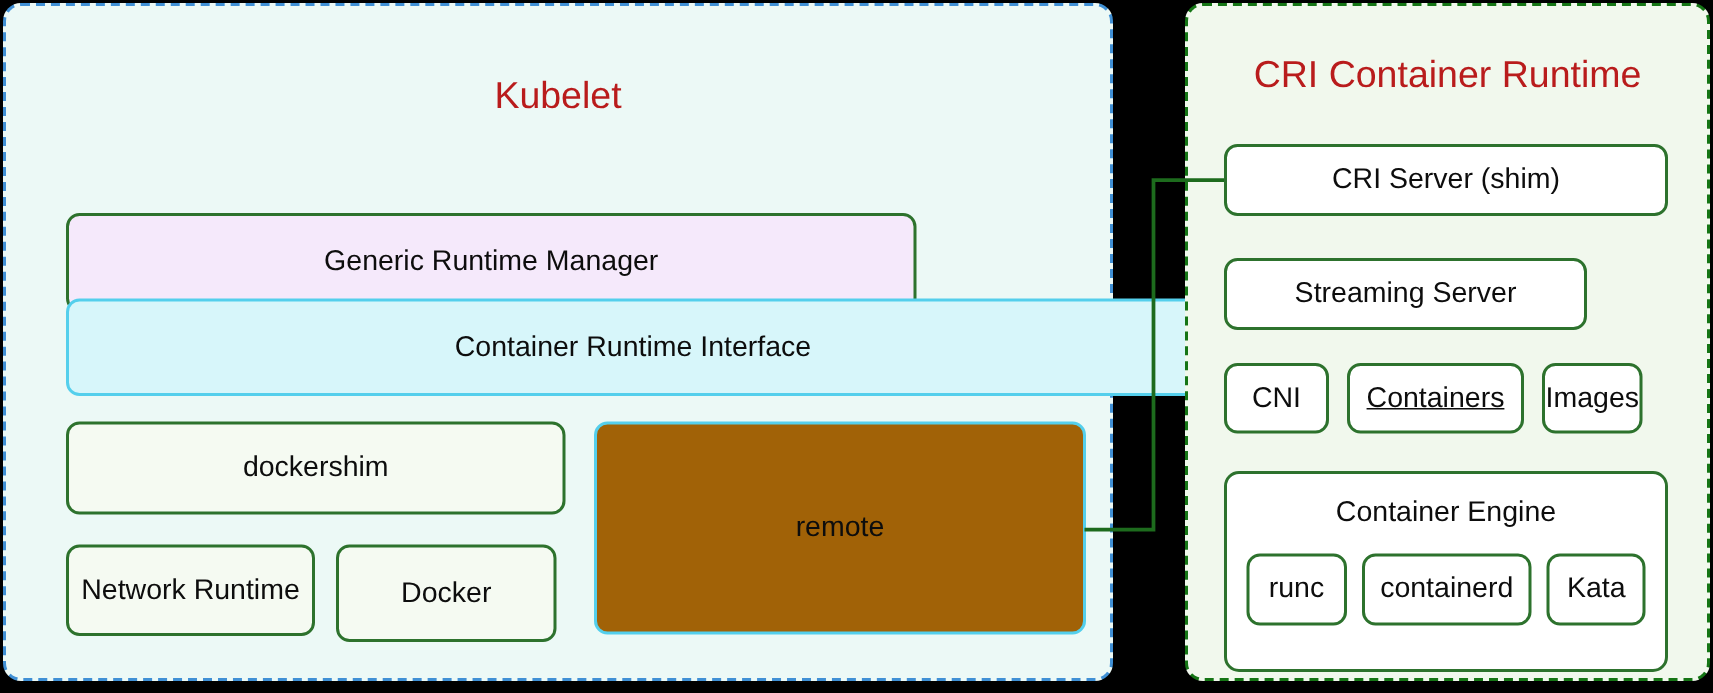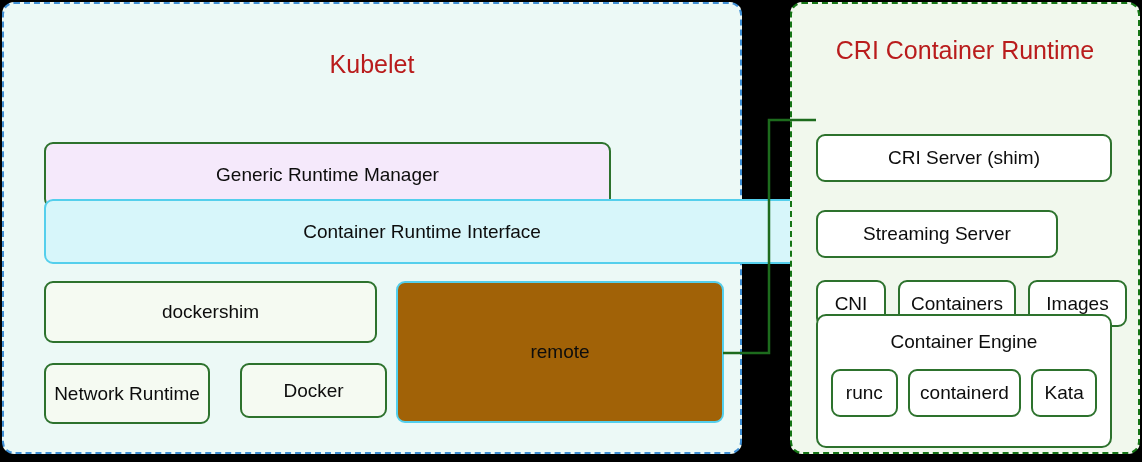--- a/index.html
+++ b/index.html
@@ -58,7 +58,7 @@
   .fill-cyan     { background: #d7f6fa; }
   .fill-cyan-lt  { background: #a16207; }
   .fill-mintwhite{ background: #f5faf2; }
-  .fill-white    { background: #ffffff; margin-top: 38px; }
+  .fill-white    { background: #ffffff; }
 
   
   .grm        { left: 44px;  top: 118px; width: 567px; height: 66px; margin-top: 24px; }

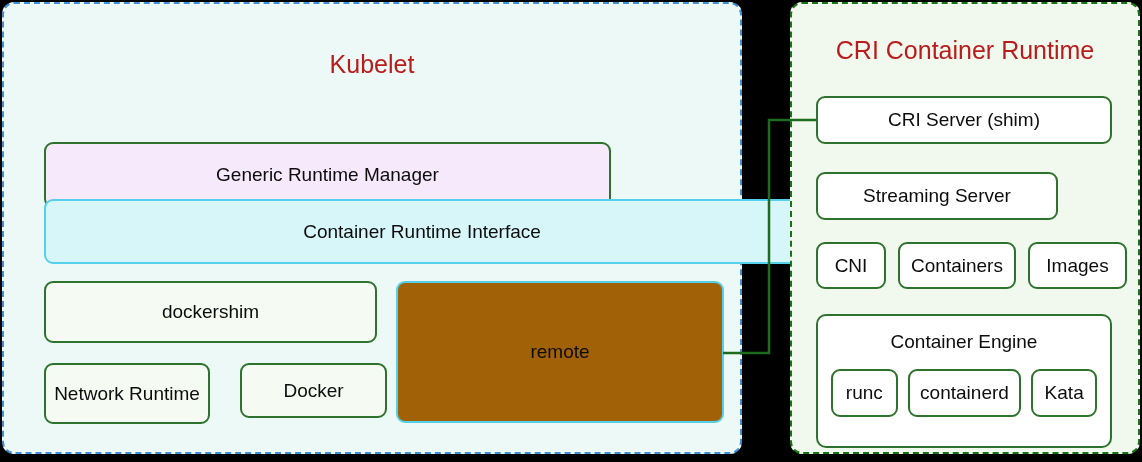--- a/index.html
+++ b/index.html
@@ -72,7 +72,7 @@
   .cri-server { left: 816px;  top: 96px;  width: 296px; height: 48px; }
   .streaming  { left: 816px;  top: 172px; width: 242px; height: 48px; }
   .cni        { left: 816px;  top: 242px; width: 70px;  height: 47px; }
-  .containers { left: 898px;  top: 242px; width: 118px; height: 47px; }
+  .containers { left: 898px;  top: 242px; width: 118px; height: 47px; text-decoration: underline; }
   .images     { left: 1028px; top: 242px; width: 99px;  height: 47px; }
 
   .engine {

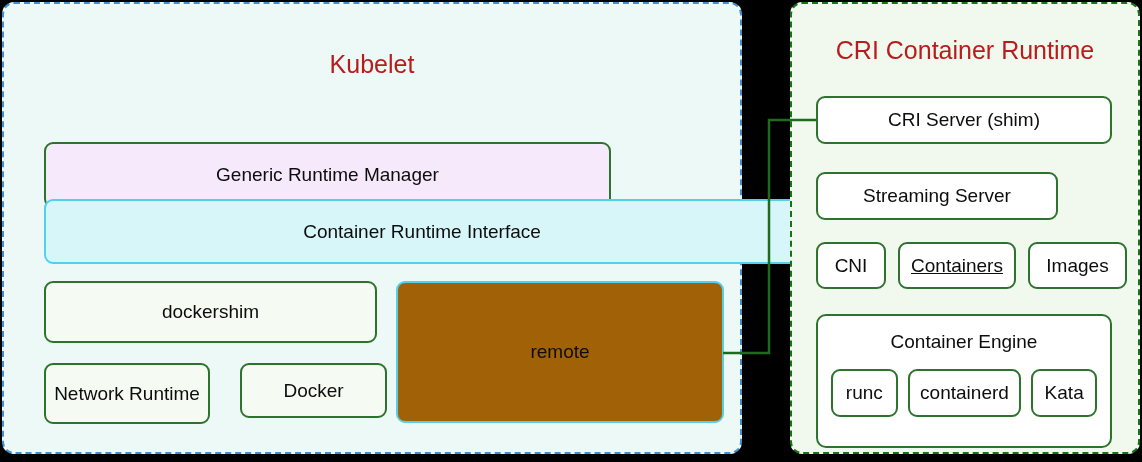--- a/index.html
+++ b/index.html
@@ -73,7 +73,7 @@
   .streaming  { left: 816px;  top: 172px; width: 242px; height: 48px; }
   .cni        { left: 816px;  top: 242px; width: 70px;  height: 47px; }
   .containers { left: 898px;  top: 242px; width: 118px; height: 47px; text-decoration: underline; }
-  .images     { left: 1028px; top: 242px; width: 99px;  height: 47px; }
+  .images     { left: 1028px; top: 242px; width: 67px;  height: 47px; }
 
   .engine {
     position: absolute;

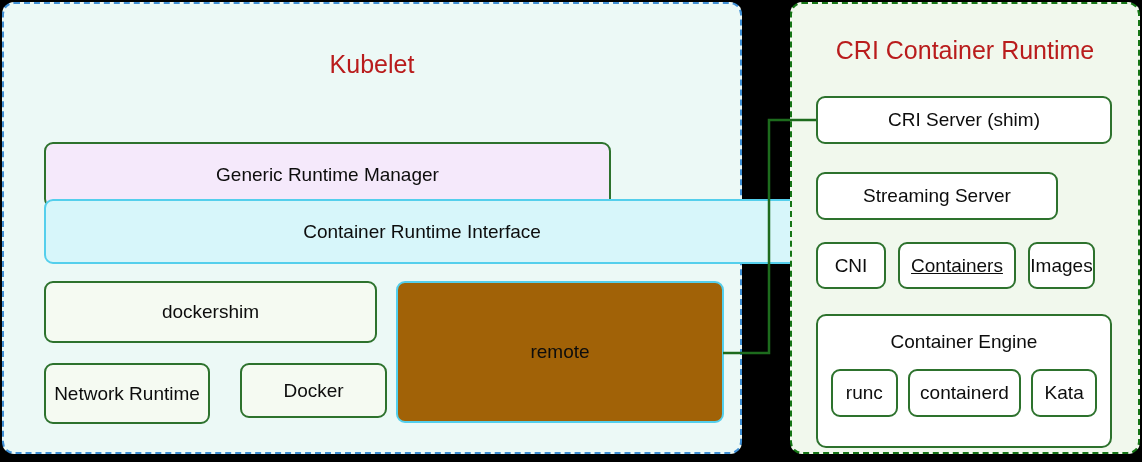--- a/index.html
+++ b/index.html
@@ -65,7 +65,7 @@
   .cri-iface  { left: 44px;  top: 199px; width: 756px; height: 65px; }
   .dockershim { left: 44px;  top: 281px; width: 333px; height: 62px; }
   .network    { left: 44px;  top: 363px; width: 166px; height: 61px; }
-  .docker     { left: 240px; top: 363px; width: 147px; height: 55px; }
+  .docker     { left: 224px; top: 363px; width: 147px; height: 65px; }
   .remote     { left: 396px; top: 281px; width: 328px; height: 142px; }
 
   

